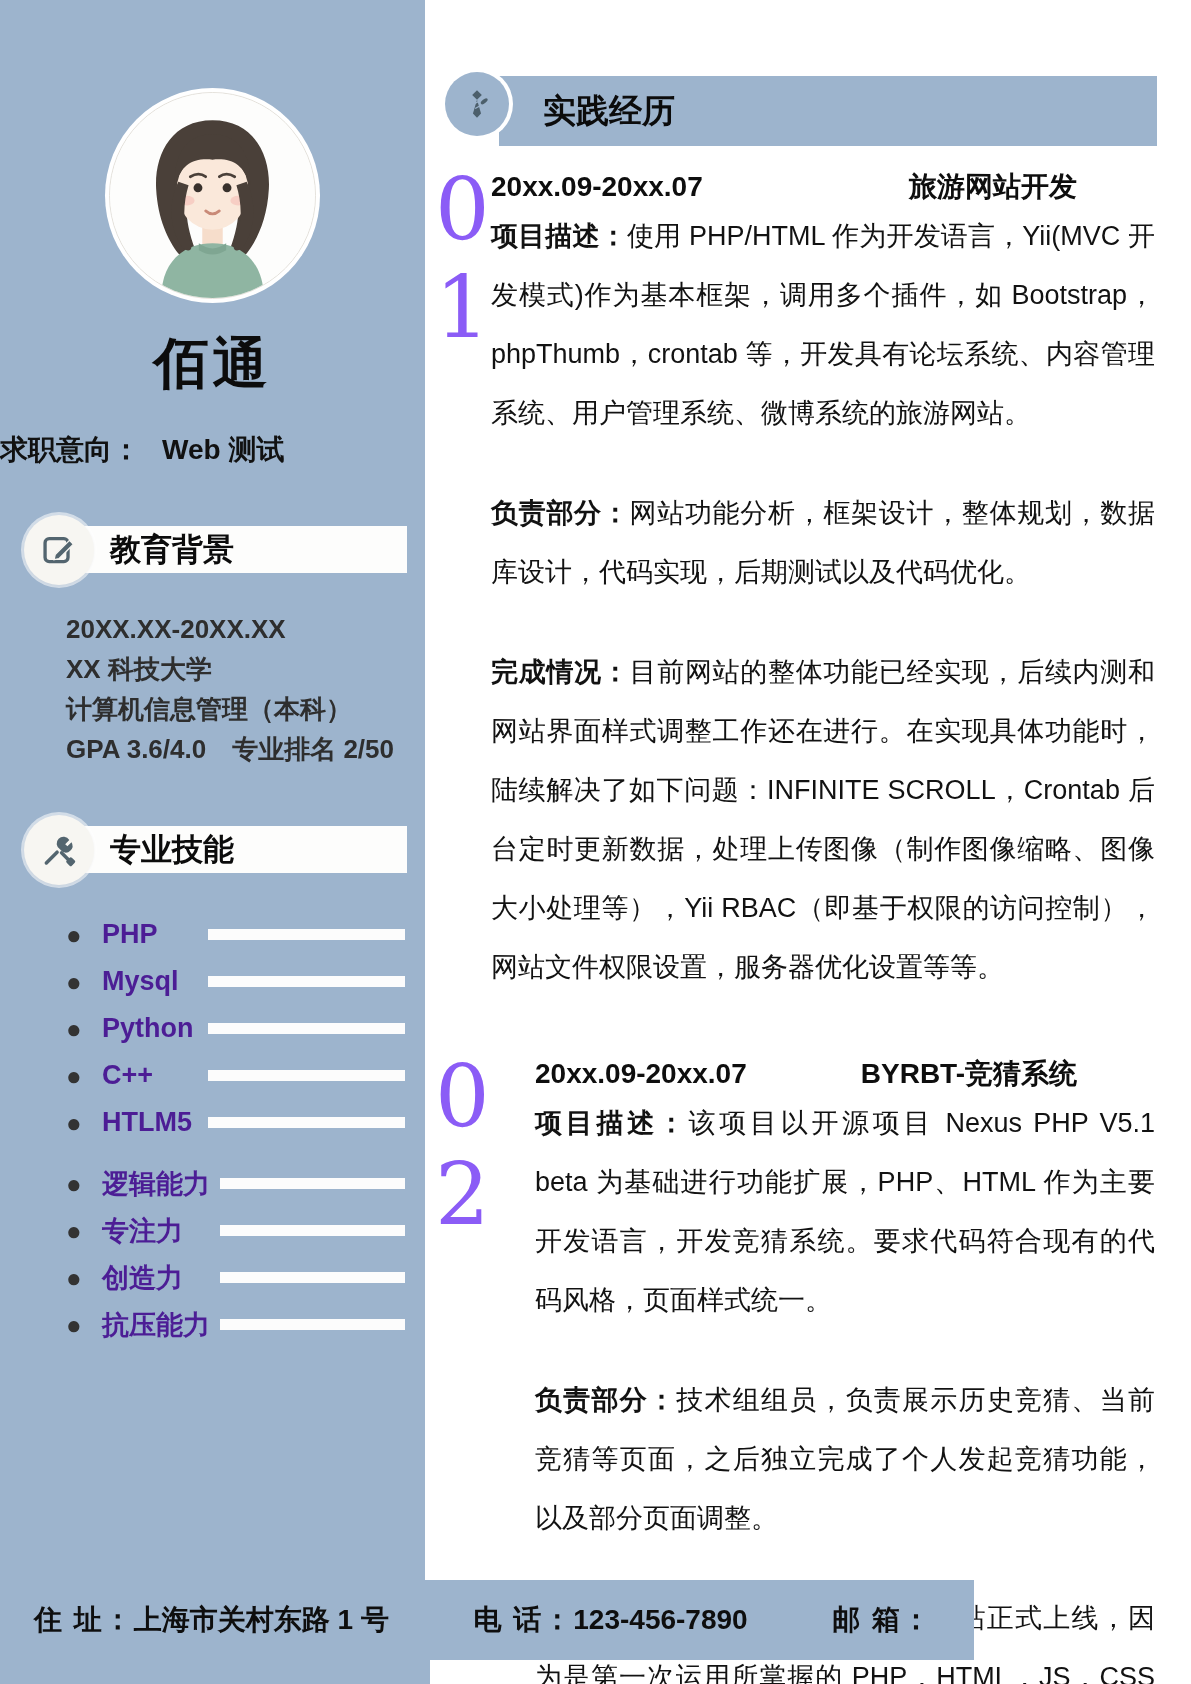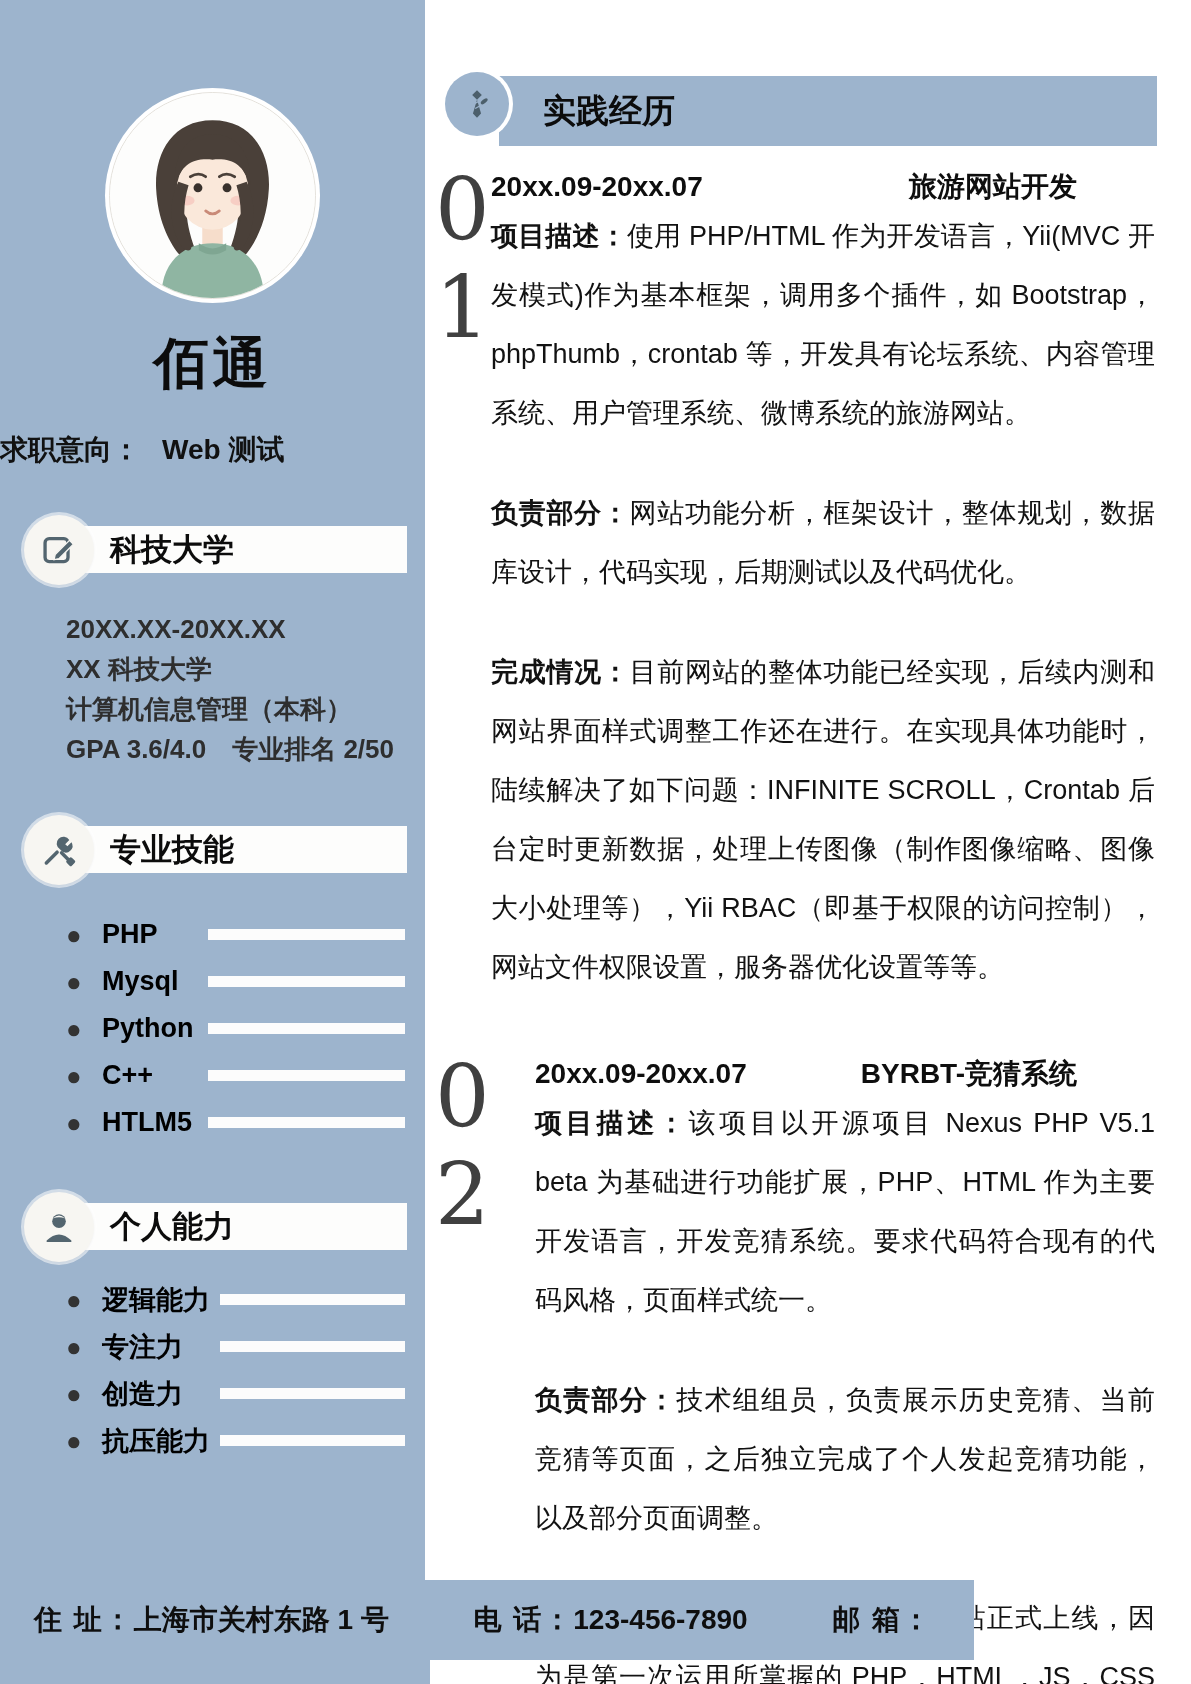--- a/index.html
+++ b/index.html
@@ -55,7 +55,7 @@
   .project{display:flex;}
   .project + .project{margin-top:56px;gap:44px;}
   .num{width:52px;flex:0 0 52px;font-family:"DejaVu Serif","Liberation Serif",serif;
-    font-size:86px;line-height:98px;color:#404040;word-break:break-all;margin-top:-6px;}
+    font-size:86px;line-height:98px;color:#8b5cf6;word-break:break-all;margin-top:-6px;}
   .pbody{flex:1;margin-left:4px;}
   .daterow{display:flex;justify-content:space-between;align-items:baseline;
     font-size:28px;font-weight:700;line-height:41px;color:#0e0e0e;}

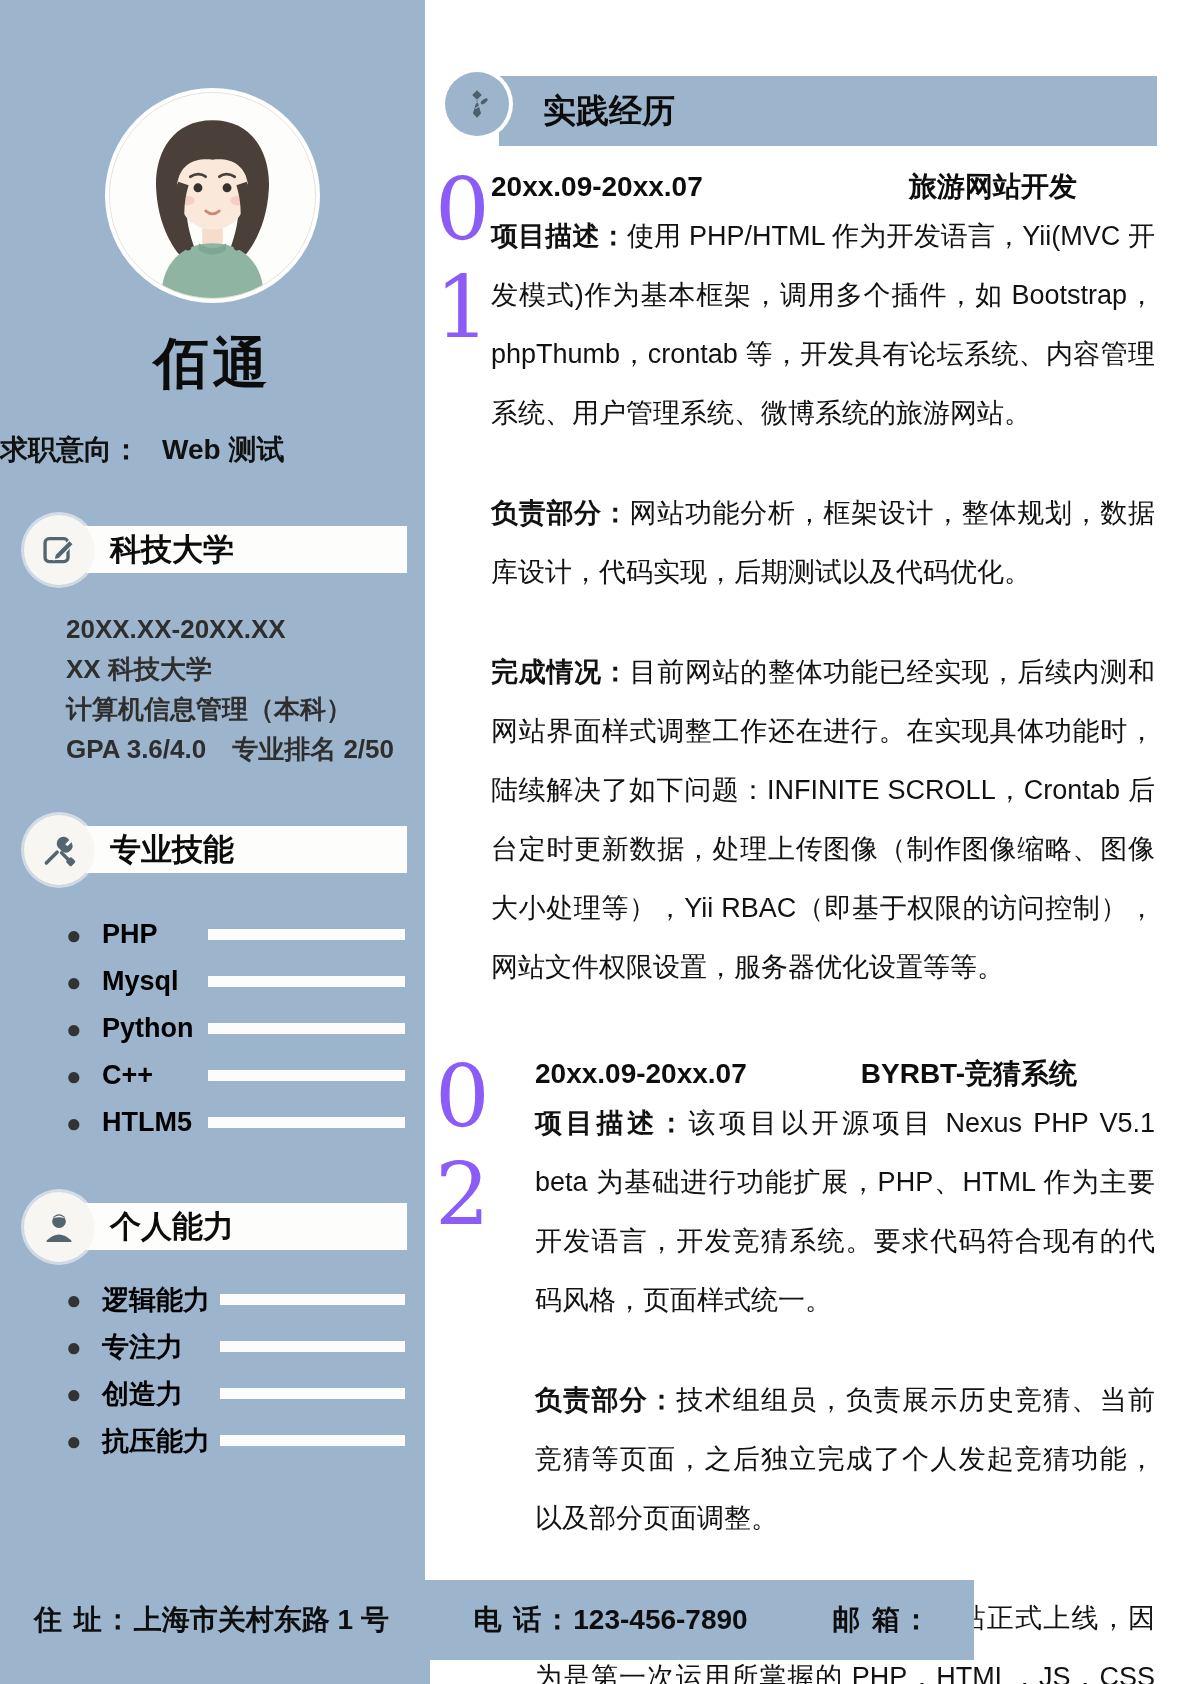--- a/index.html
+++ b/index.html
@@ -117,7 +117,7 @@
         </svg>
       </div>
       <div class="side-banner">
-        <span>科技大学</span>
+        <span>教育背景</span>
       </div>
     </div>
     <div class="edu-lines">

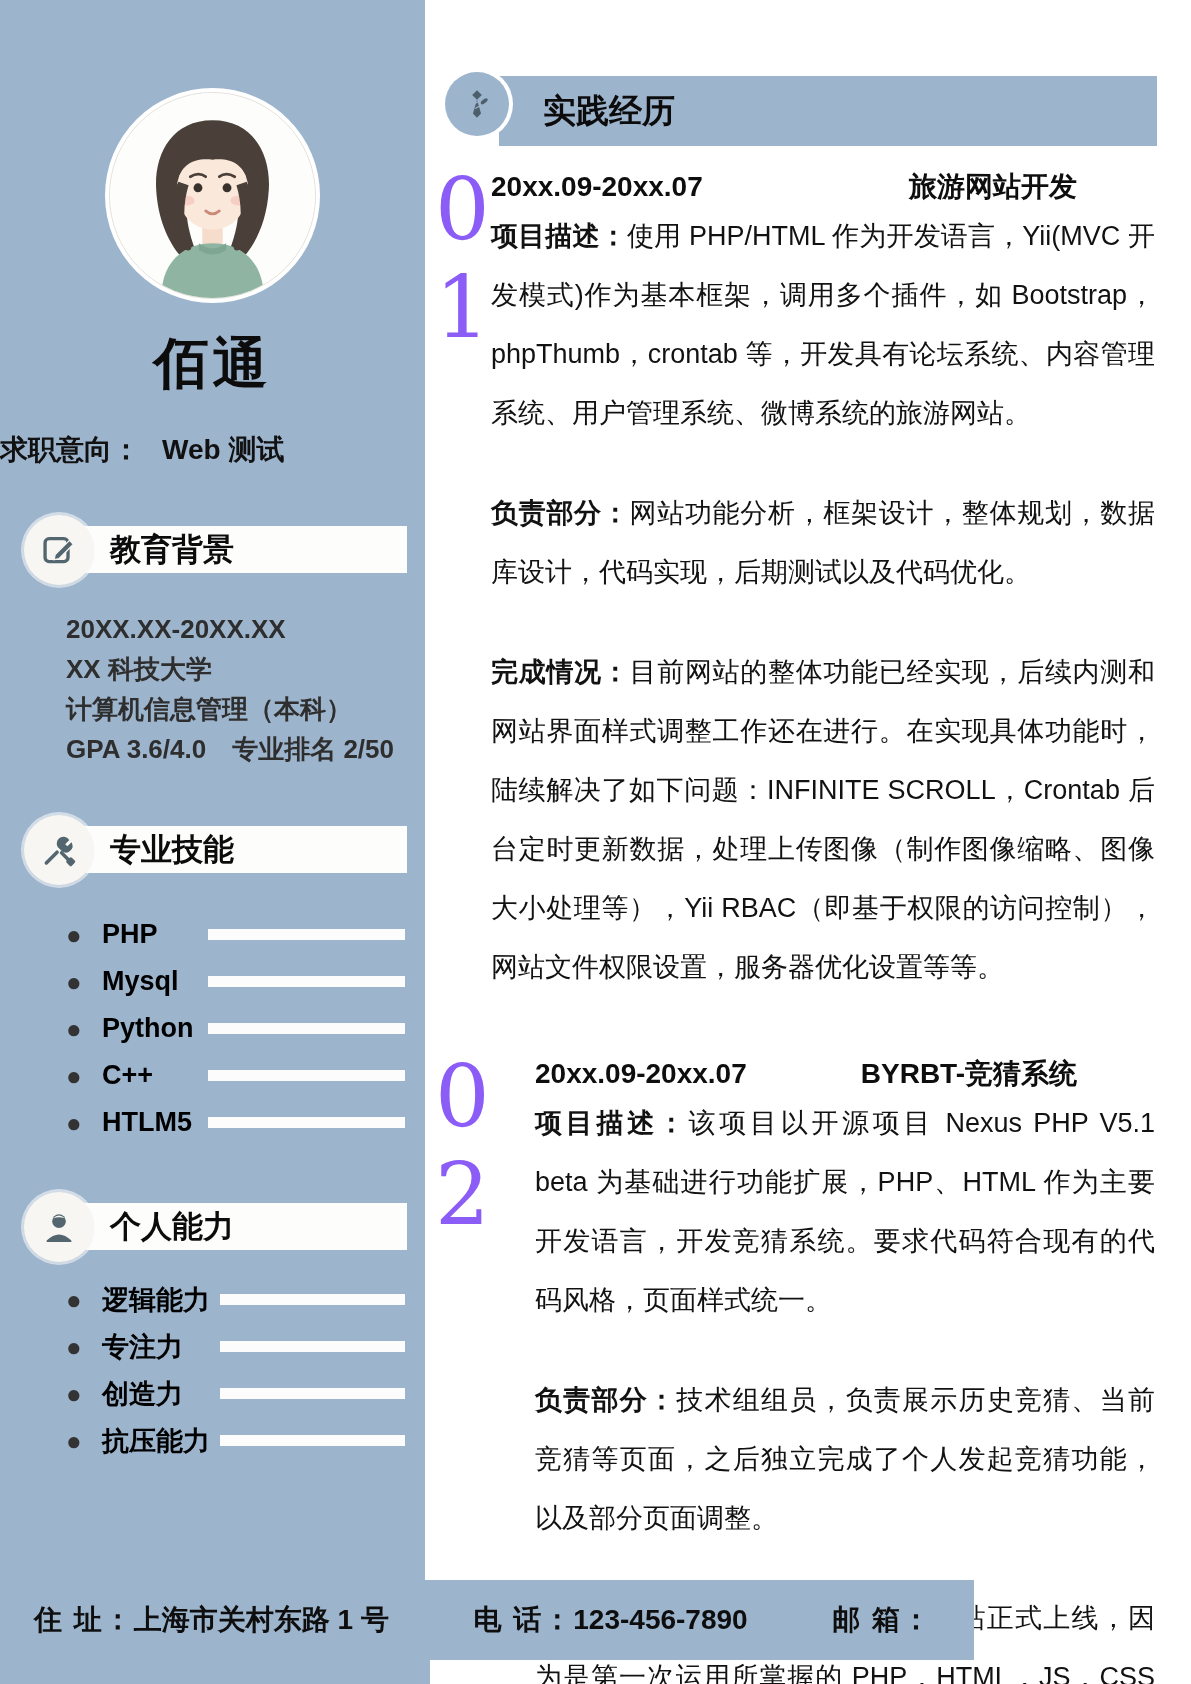--- a/index.html
+++ b/index.html
@@ -33,7 +33,7 @@
   .bar-rows{margin-top:26px;}
   .bar-row{display:flex;align-items:center;height:47px;padding-left:66px;}
   .bar-row .bullet{width:36px;font-size:26px;color:#333;line-height:1;}
-  .bar-row .blabel{font-size:27px;font-weight:700;color:#000000;}
+  .bar-row .blabel{font-size:27px;font-weight:700;color:#4c1d95;}
   .skills .blabel{width:106px;}
   .abilities .blabel{width:118px;}
   .track{flex:1;height:11px;background:#fcfcfc;margin-right:20px;position:relative;}

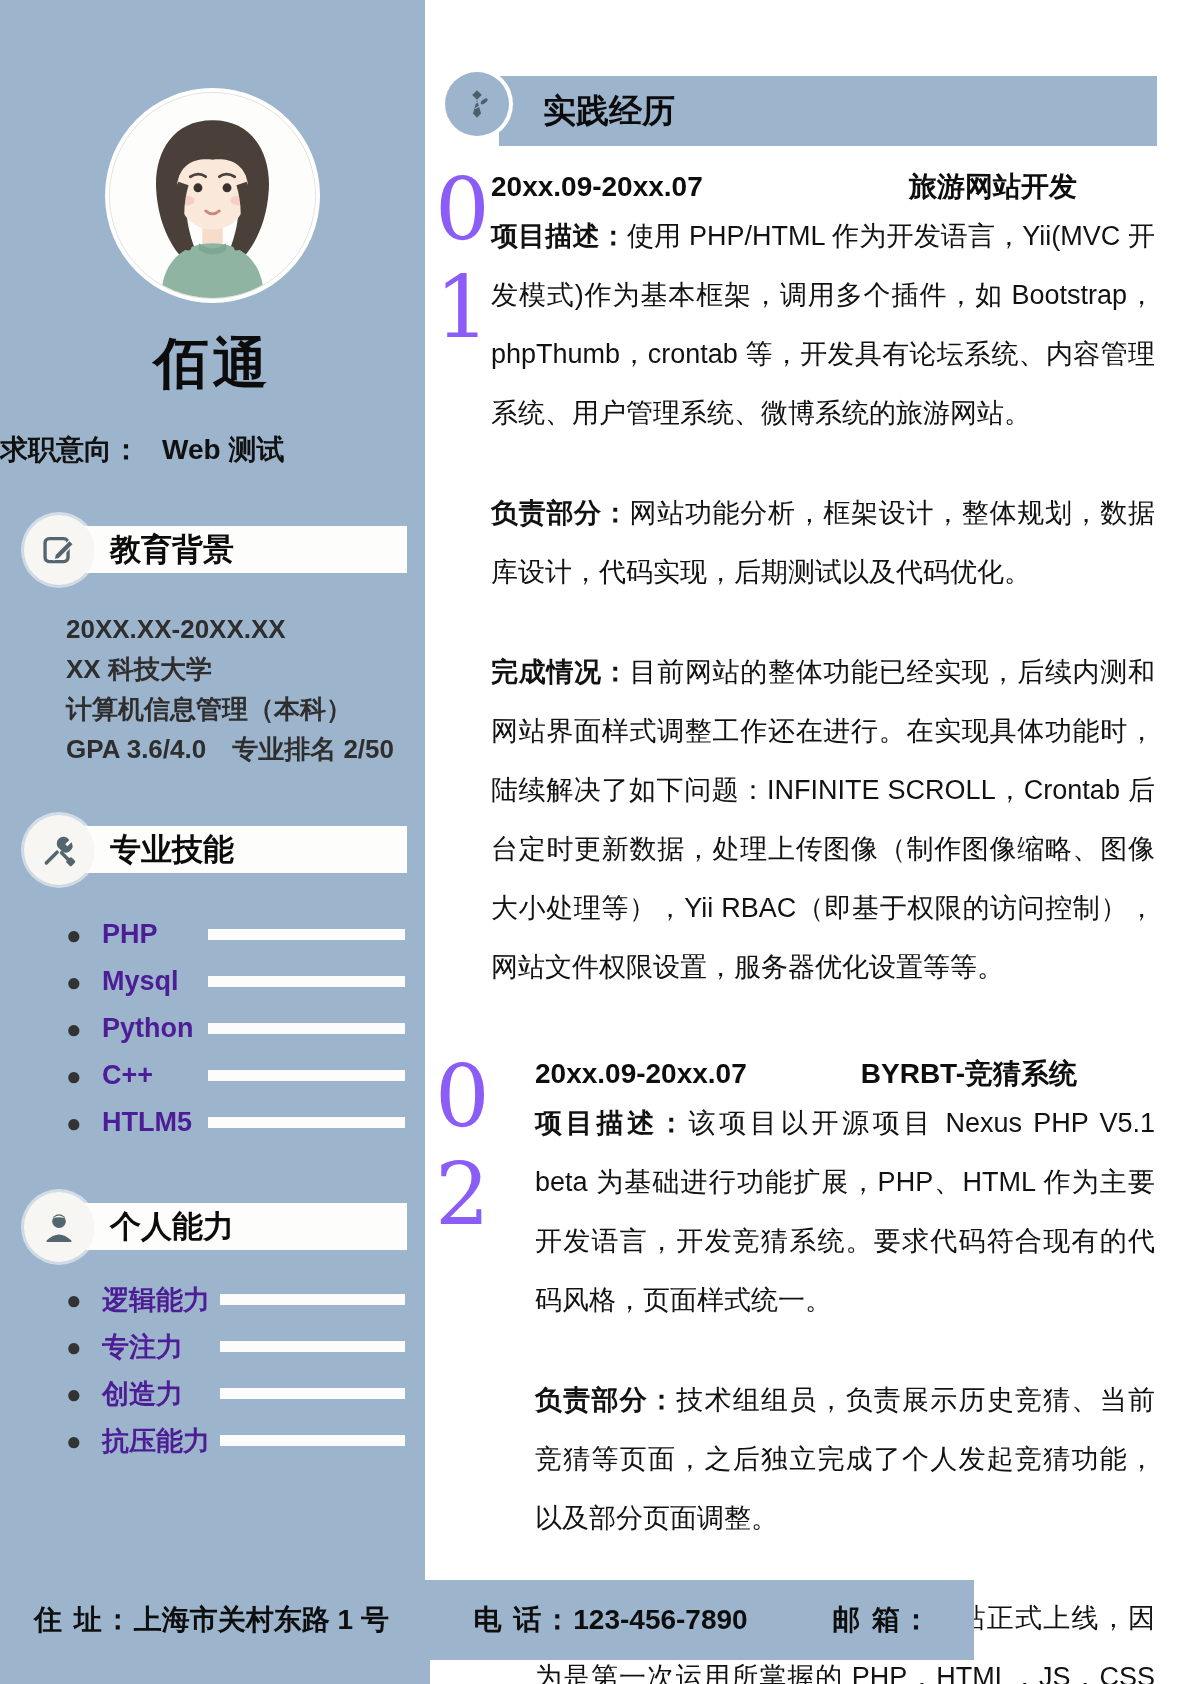--- a/index.html
+++ b/index.html
@@ -168,18 +168,6 @@
       </div>
     </div>
 
-    <div class="side-header">
-      <div class="icon-circle">
-        <svg viewBox="0 0 24 24">
-          <circle cx="12" cy="8.3" r="4.3" fill="#53656f"></circle>
-          <path d="M8.2 6.6 Q12 3 15.8 6.6 Q12 5.2 8.2 6.6 Z" fill="#f7f6f2"></path>
-          <path d="M4.2 20.6 Q12 12.8 19.8 20.6 L19.8 21.4 L4.2 21.4 Z" fill="#53656f"></path>
-        </svg>
-      </div>
-      <div class="side-banner">
-        <span>个人能力</span>
-      </div>
-    </div>
     <div class="bar-rows abilities abilities-rows">
       <div class="bar-row">
         <span class="bullet">●</span>

